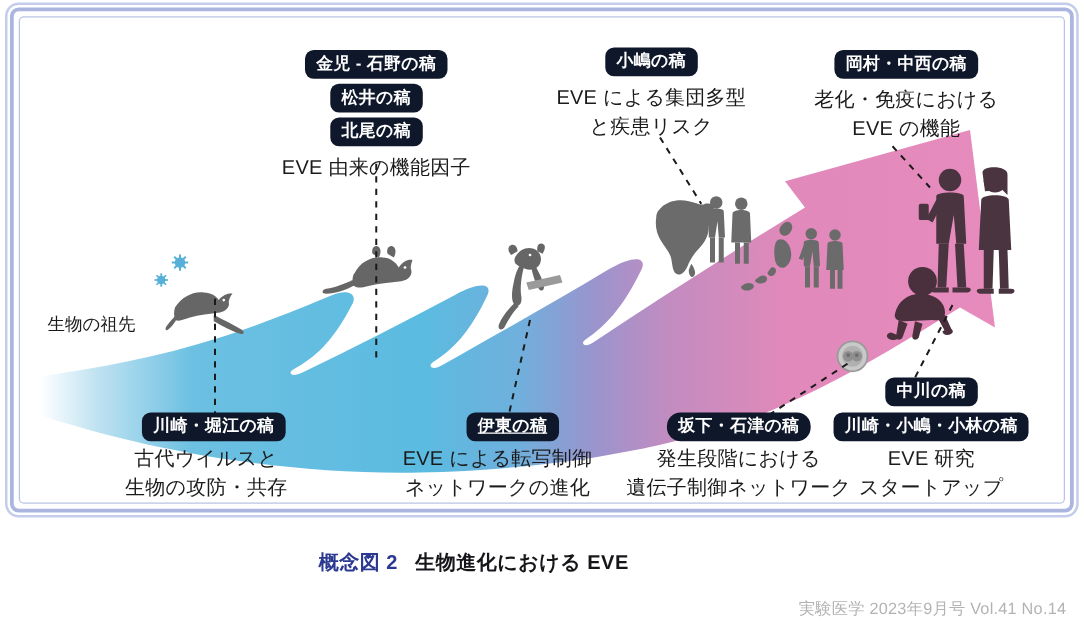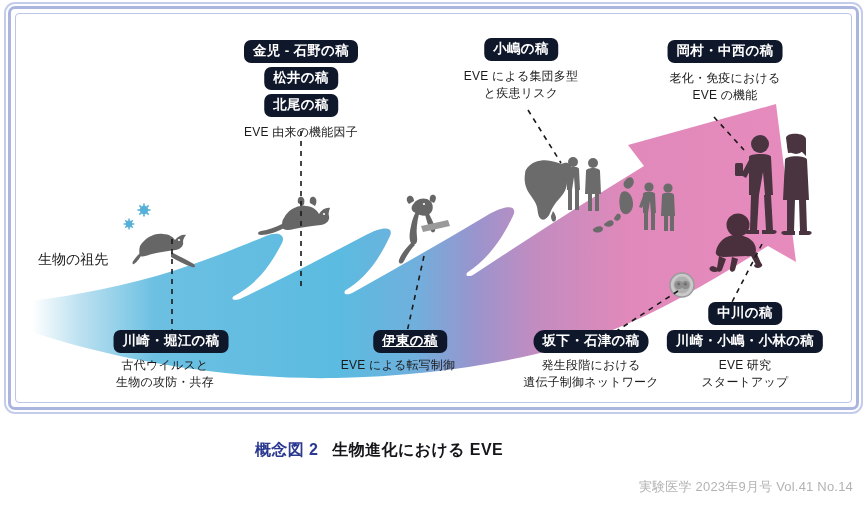--- a/index.html
+++ b/index.html
@@ -54,7 +54,7 @@
   .cap{
     position:absolute;
     color:#1b1b1b;
-    font-size:12px;
+    font-size:16px;
     line-height:1.42;
     text-align:center;
     white-space:nowrap;

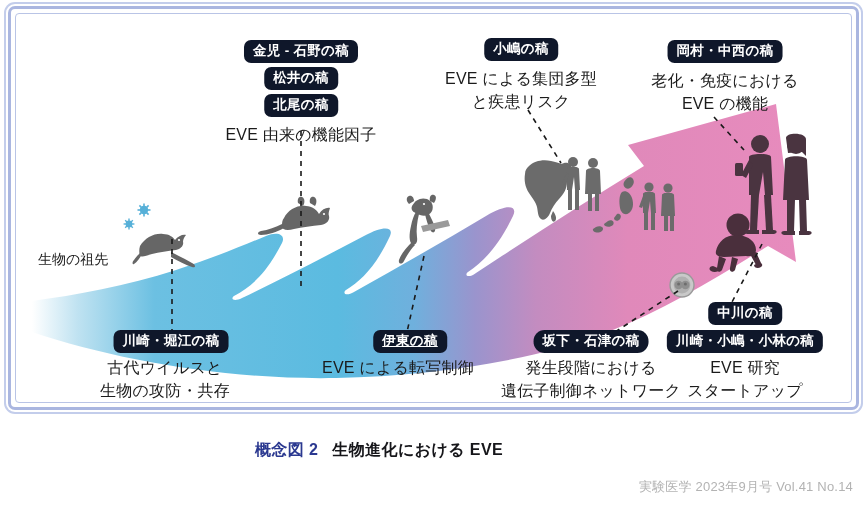--- a/index.html
+++ b/index.html
@@ -327,6 +327,7 @@
     <div class="badge" style="left:394px;top:316px;text-decoration:underline;">伊東の稿</div>
     <div class="cap" style="left:382px;top:343px;">
       <div>EVE による転写制御</div>
+      <div>ネットワークの進化</div>
     </div>
 
     <div class="badge" style="left:575px;top:316px;border-radius:11px;">坂下・石津の稿</div>

